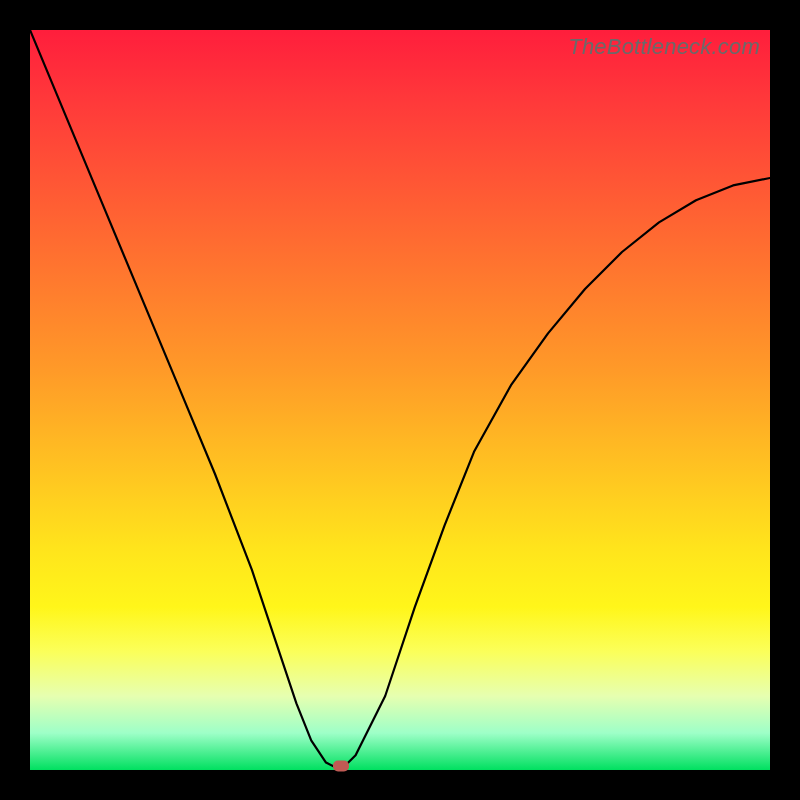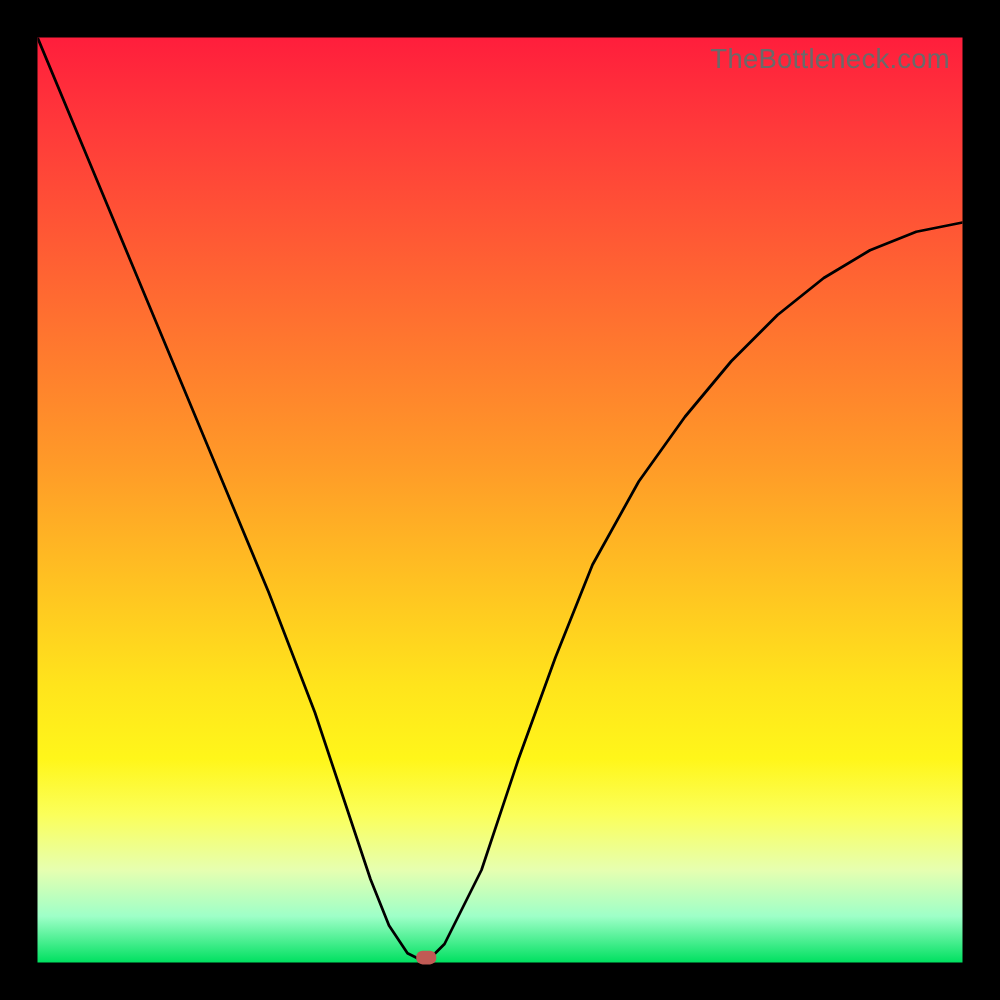--- a/index.html
+++ b/index.html
@@ -30,6 +30,7 @@
       #9effc8 95%,
       #00e060 100%
     );
+    font-style: italic;
   }
   .watermark {
     position: absolute;

